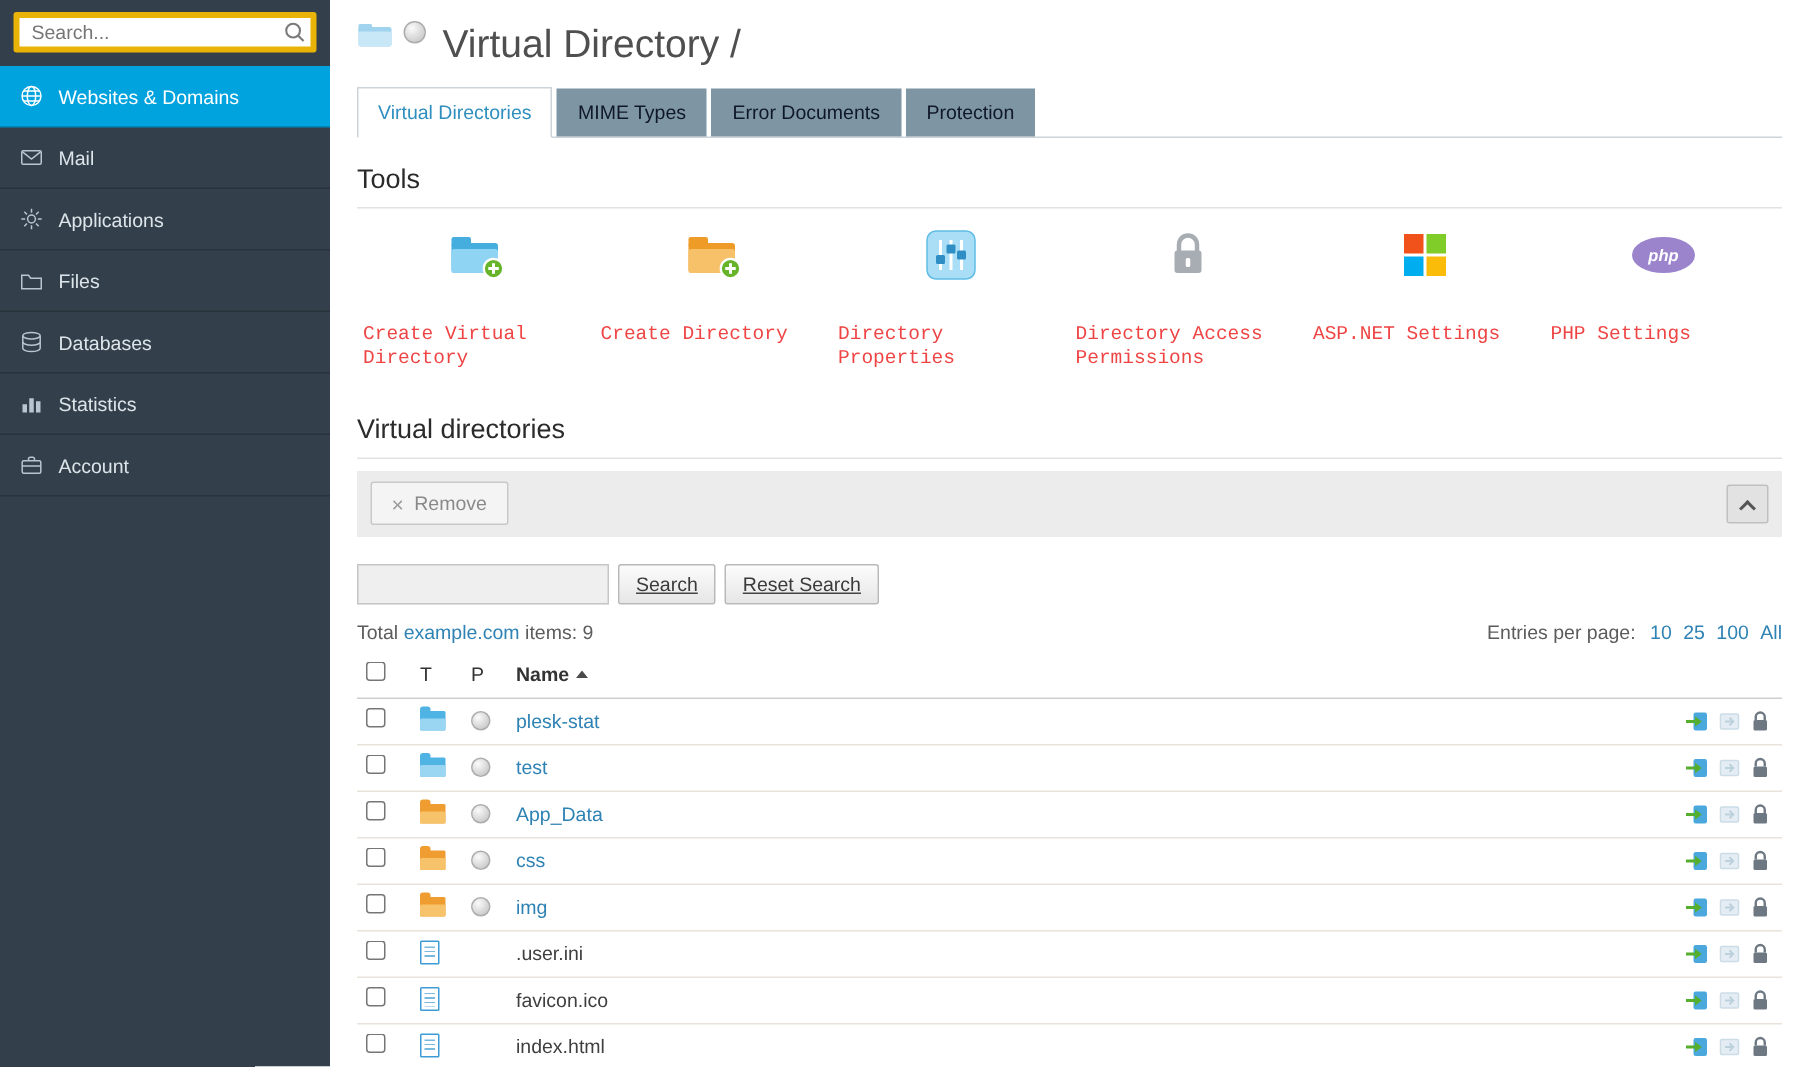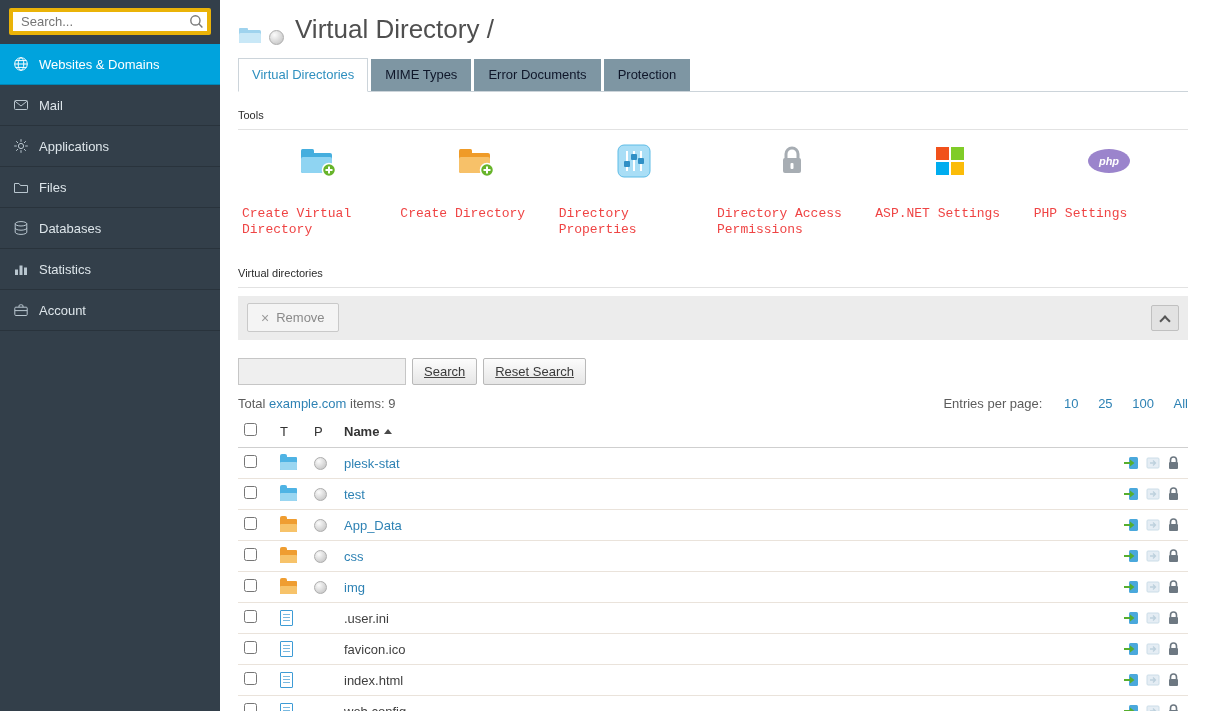--- a/index.html
+++ b/index.html
@@ -21,7 +21,7 @@
 
   
   .main { flex:1; padding:14px 18px 0; overflow:hidden; }
-  .page-head { display:flex; align-items:flex-end; gap:7px; }
+  .page-head { display:flex; align-items:flex-start; gap:7px; }
   .page-head .sphere-lg { width:15px; height:15px; }
   .page-title { font-size:26px; font-weight:400; color:#4f4f4f; margin-left:4px; }
 

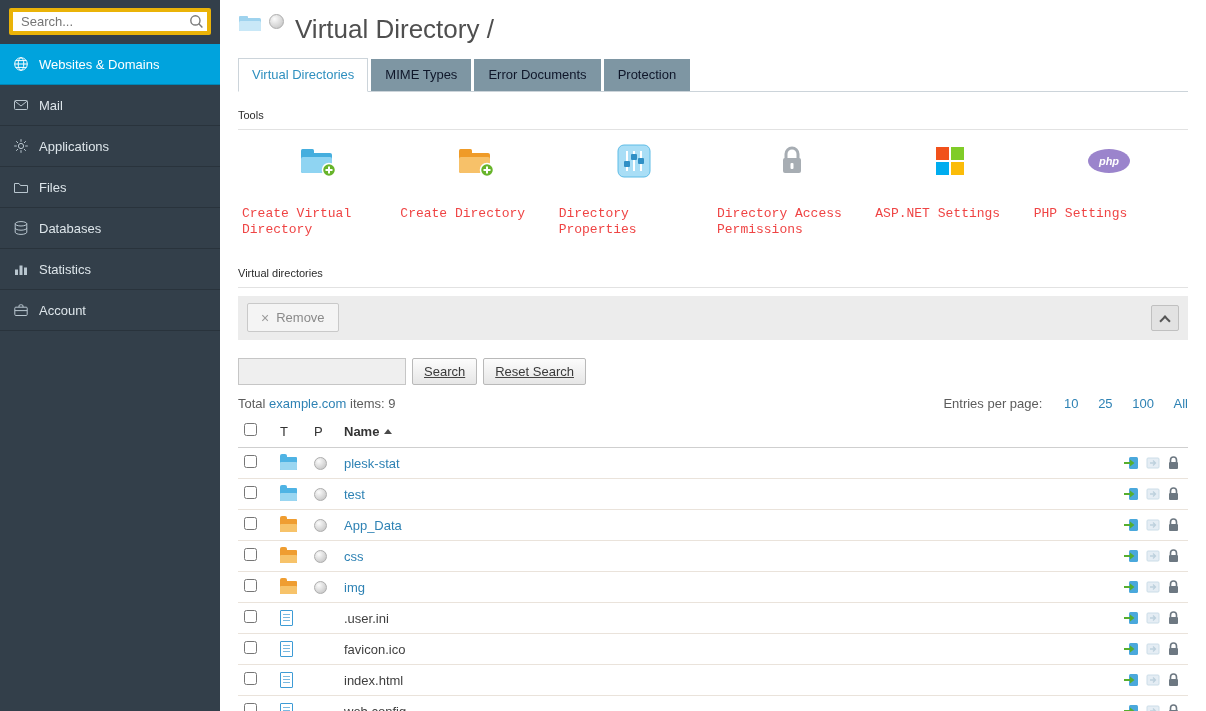--- a/index.html
+++ b/index.html
@@ -30,7 +30,7 @@
   .tab.active { background:#fff; color:#2e8fbf; border:1px solid #ccd4da; border-bottom:1px solid #fff;
     margin-bottom:-1px; padding:8px 13px 9px; }
 
-  .section-h { font-size:11px; font-weight:400; color:#2b2b2b; margin:17px 0 8px; }
+  .section-h { font-size:18px; font-weight:400; color:#2b2b2b; margin:17px 0 8px; }
   hr.div { border:none; border-top:1px solid #e2e2e2; }
 
   .tools-row { display:flex; margin-top:10px; }

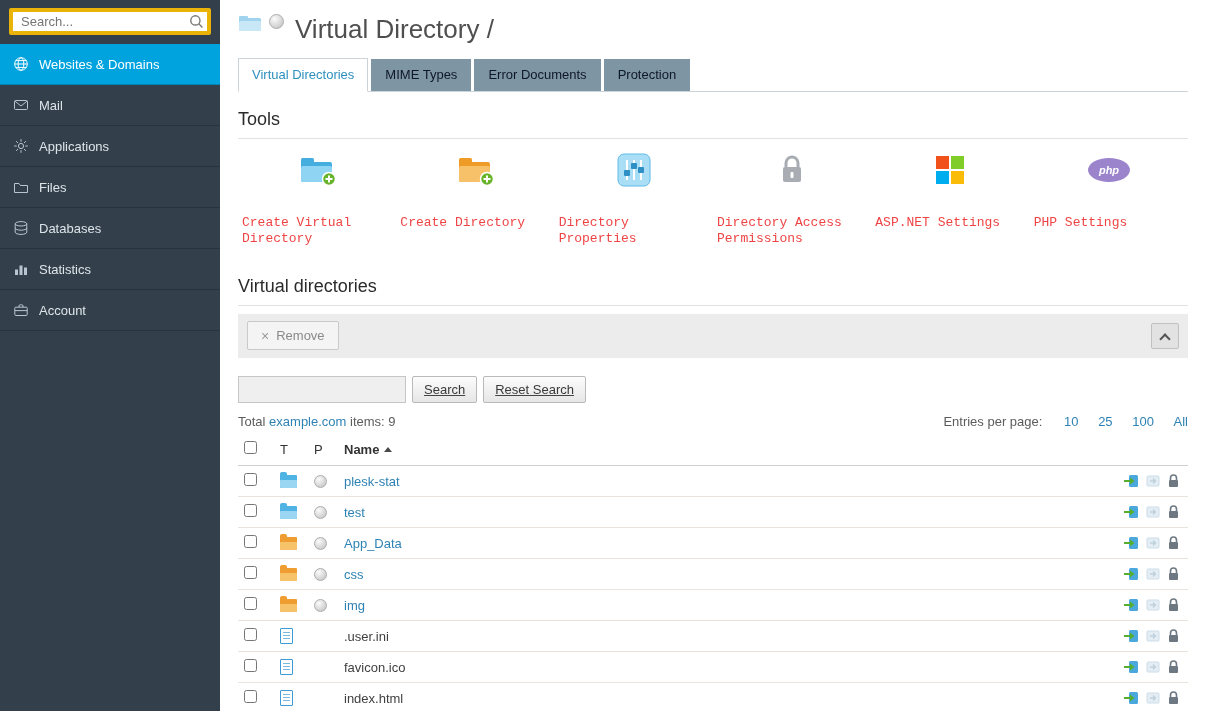--- a/index.html
+++ b/index.html
@@ -57,7 +57,7 @@
   .meta-row { display:flex; justify-content:space-between; align-items:center; font-size:13px; color:#5c5c5c; margin:11px 0 5px; }
   a.lnk { color:var(--link,#2e82b4); text-decoration:none; cursor:pointer; }
   .entries span { margin-right:2px; }
-  .entries a { margin-left:16px; }
+  .entries a { margin-left:4px; }
 
   .thead, .trow { display:grid; grid-template-columns:36px 34px 30px 1fr 110px; align-items:center; padding:0 6px; }
   .thead { height:32px; border-bottom:1px solid #cfcfcf; font-size:13px; color:#333; }

